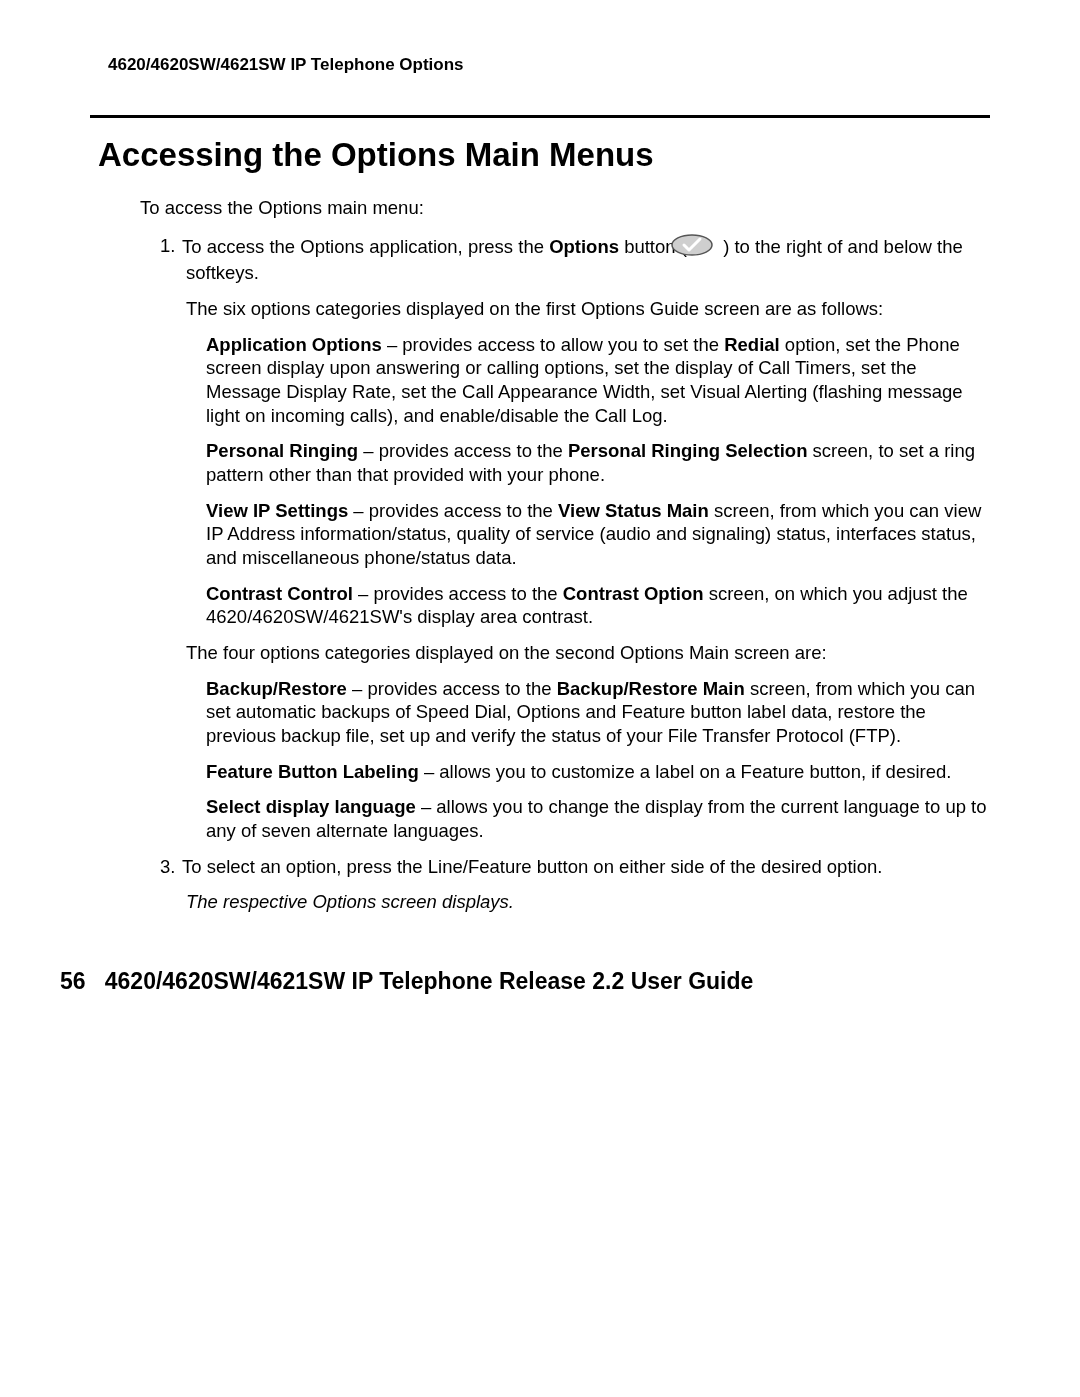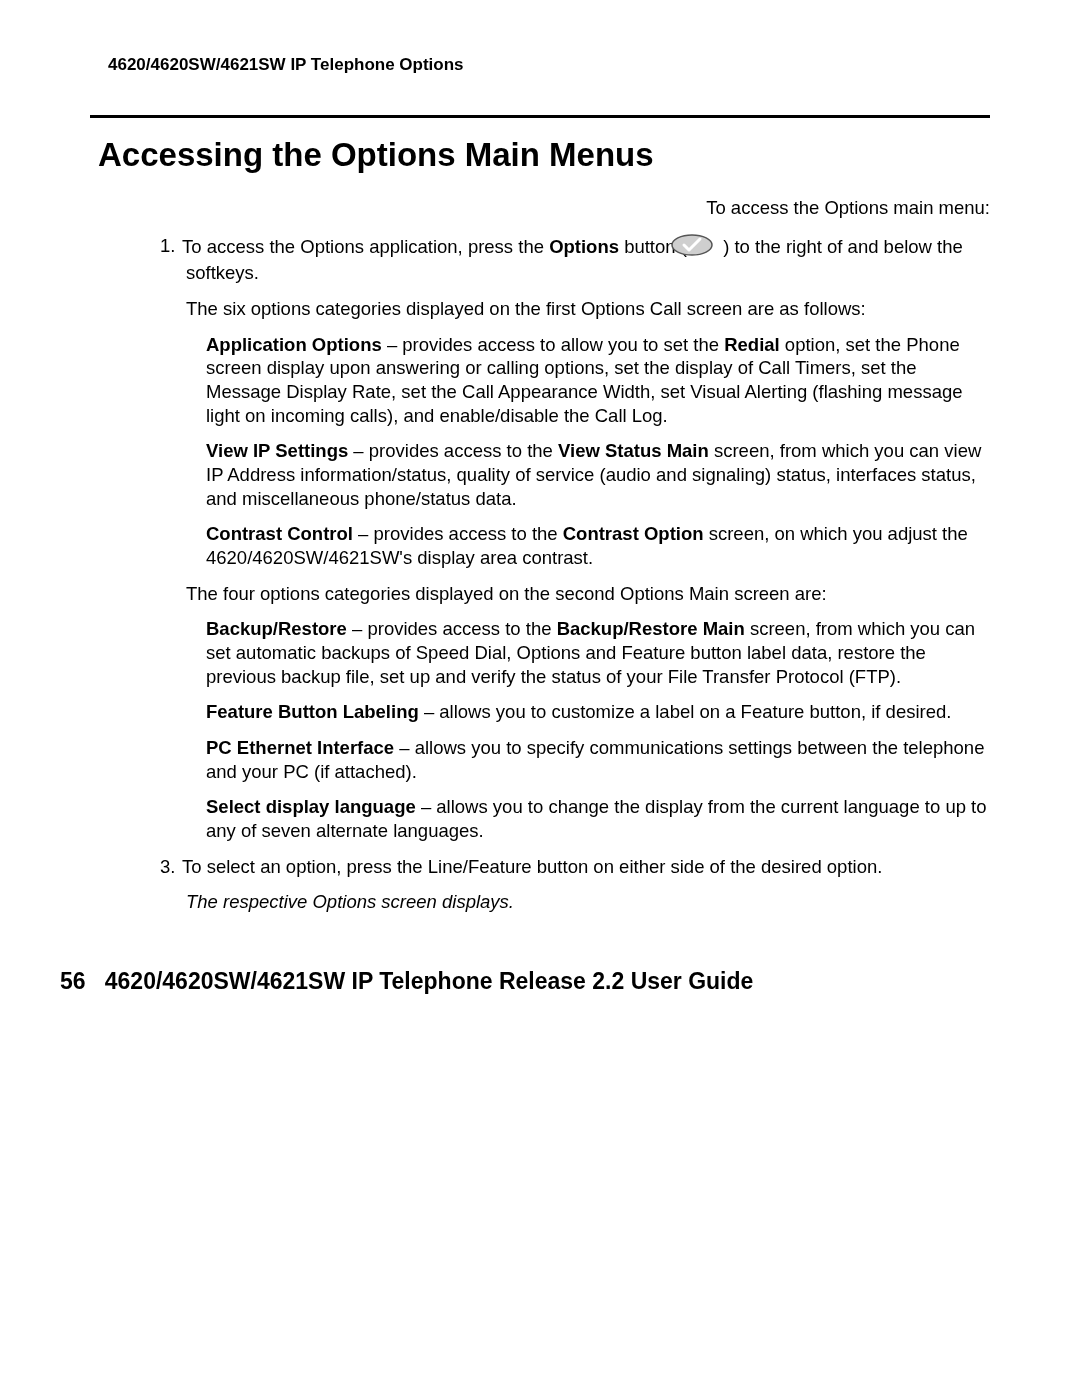--- a/index.html
+++ b/index.html
@@ -39,7 +39,6 @@
   .intro {
     margin-left: 50px;
     margin-bottom: 14px;
-    text-align: right;
   }
   ol.steps {
     list-style: none;

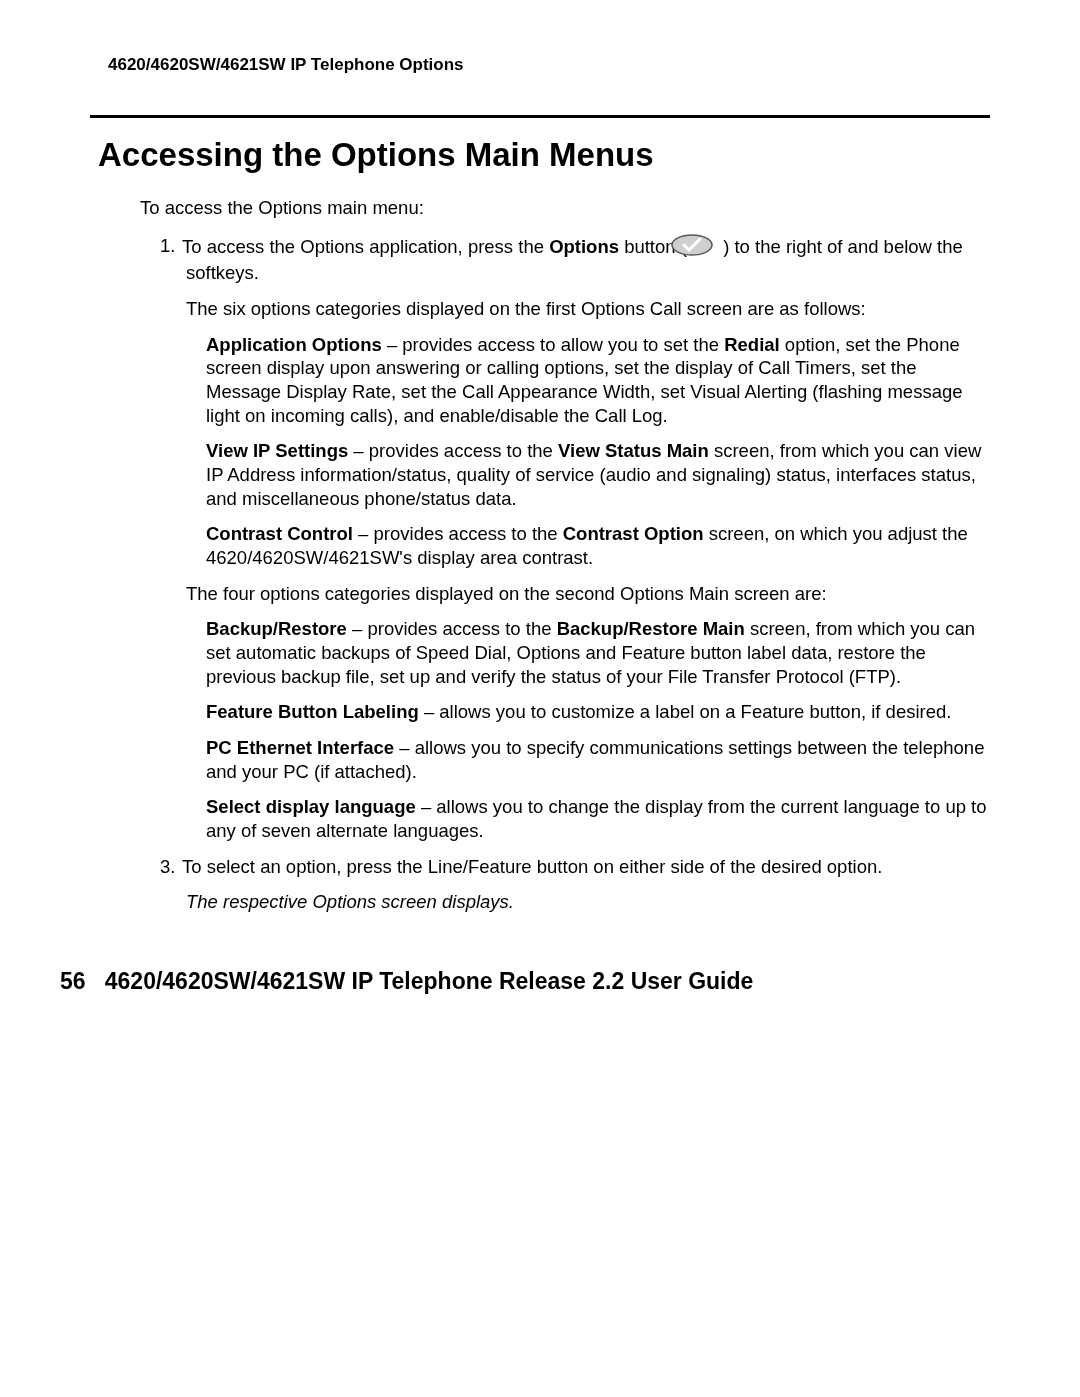--- a/index.html
+++ b/index.html
@@ -107,7 +107,7 @@
     </ol>
 
 
-    <div class="sub">The six options categories displayed on the first Options Call screen are as follows:</div>
+    <div class="sub">The six options categories displayed on the first Options Guide screen are as follows:</div>
 
     <div class="sub-indent">
       <b>Application Options</b><span> – provides access to allow you to set the </span><b>Redial</b><span> option, set the Phone screen display upon answering or calling options, set the display of Call Timers, set the Message Display Rate, set the Call Appearance Width, set Visual Alerting (flashing message light on incoming calls), and enable/disable the Call Log.</span>

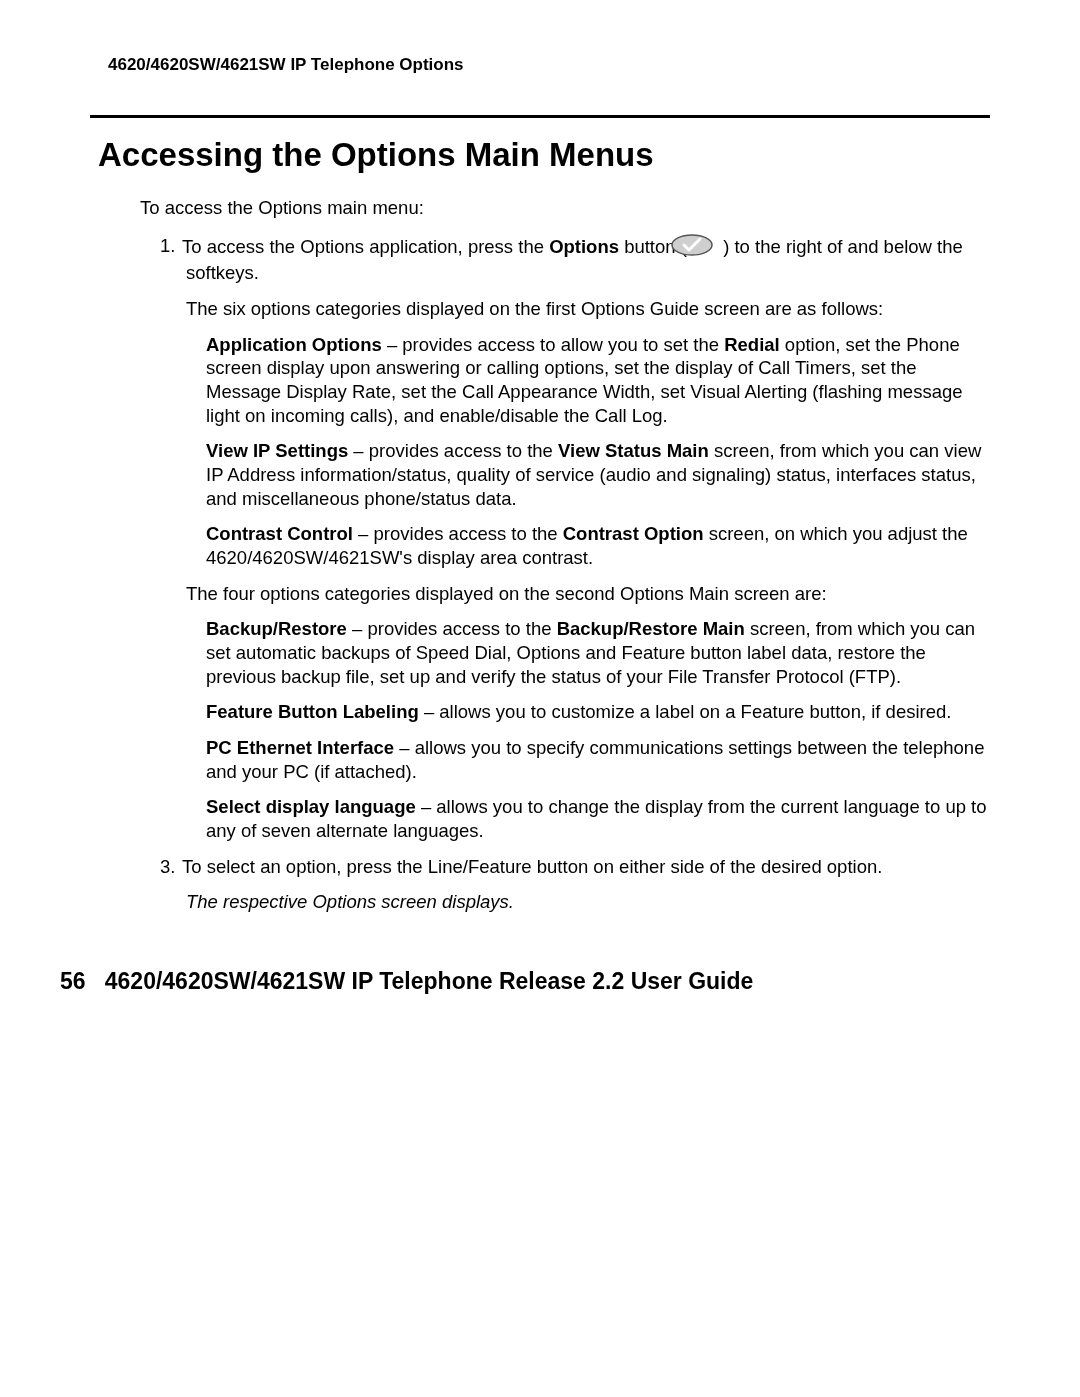--- a/index.html
+++ b/index.html
@@ -113,6 +113,9 @@
       <b>Application Options</b><span> – provides access to allow you to set the </span><b>Redial</b><span> option, set the Phone screen display upon answering or calling options, set the display of Call Timers, set the Message Display Rate, set the Call Appearance Width, set Visual Alerting (flashing message light on incoming calls), and enable/disable the Call Log.</span>
     </div>
 
+    <div class="sub-indent">
+      <b>Personal Ringing</b><span> – provides access to the </span><b>Personal Ringing Selection</b><span> screen, to set a ring pattern other than that provided with your phone.</span>
+    </div>
 
     <div class="sub-indent">
       <b>View IP Settings</b><span> – provides access to the </span><b>View Status Main</b><span> screen, from which you can view IP Address information/status, quality of service (audio and signaling) status, interfaces status, and miscellaneous phone/status data.</span>

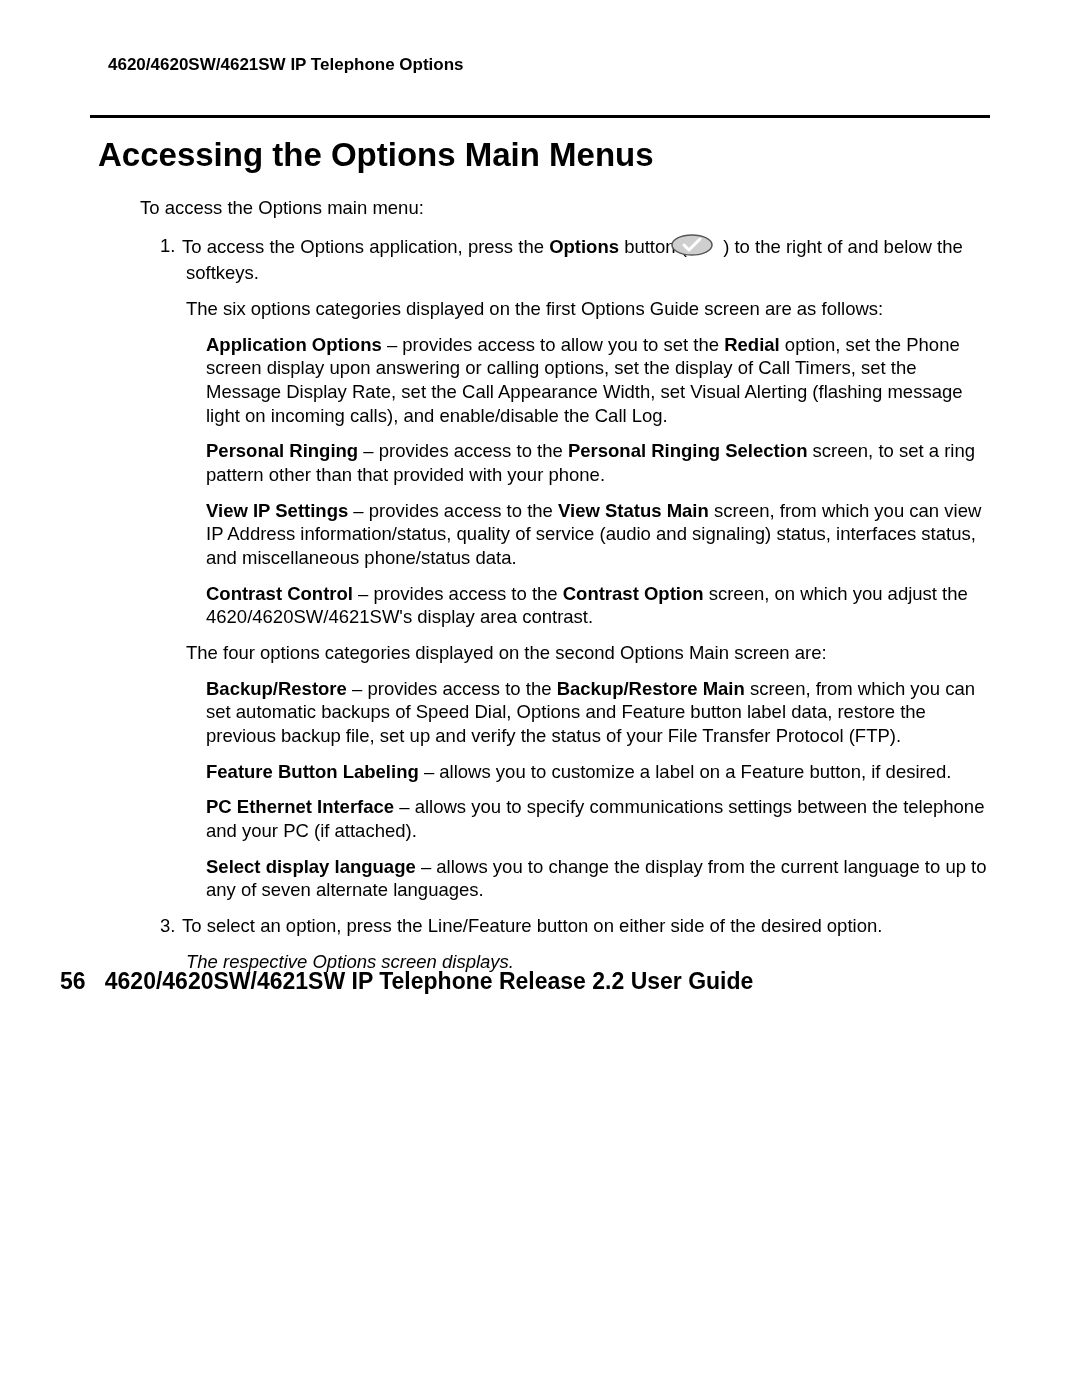--- a/index.html
+++ b/index.html
@@ -137,9 +137,6 @@
       <b>Feature Button Labeling</b><span> – allows you to customize a label on a Feature button, if desired.</span>
     </div>
 
-    <div class="sub-indent">
-      <b>PC Ethernet Interface</b><span> – allows you to specify communications settings between the telephone and your PC (if attached).</span>
-    </div>
 
     <div class="sub-indent">
       <b>Select display language</b><span> – allows you to change the display from the current language to up to any of seven alternate languages.</span>

